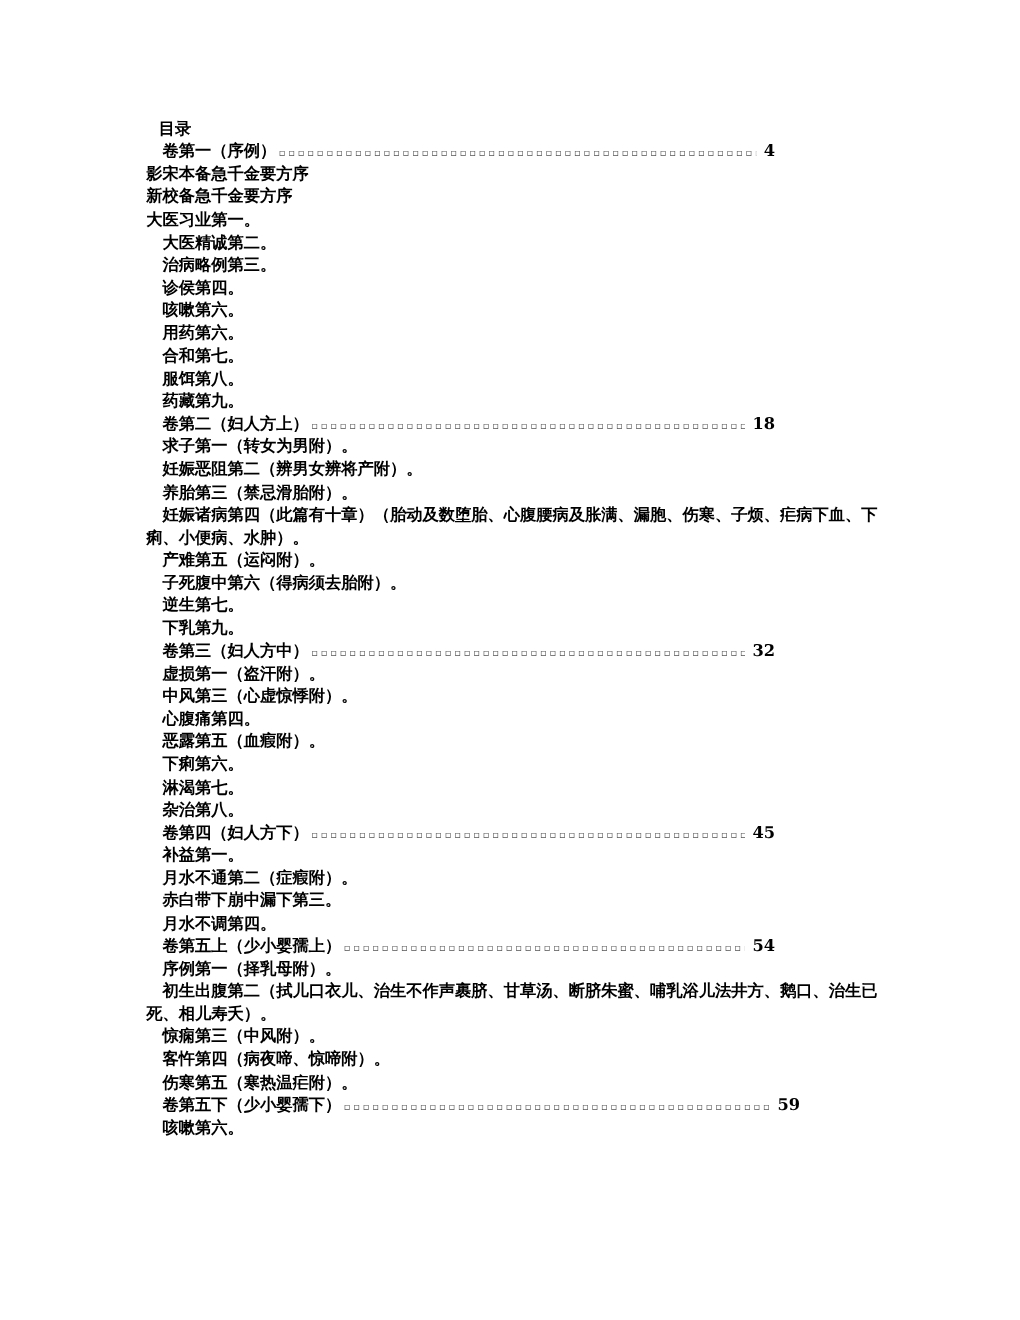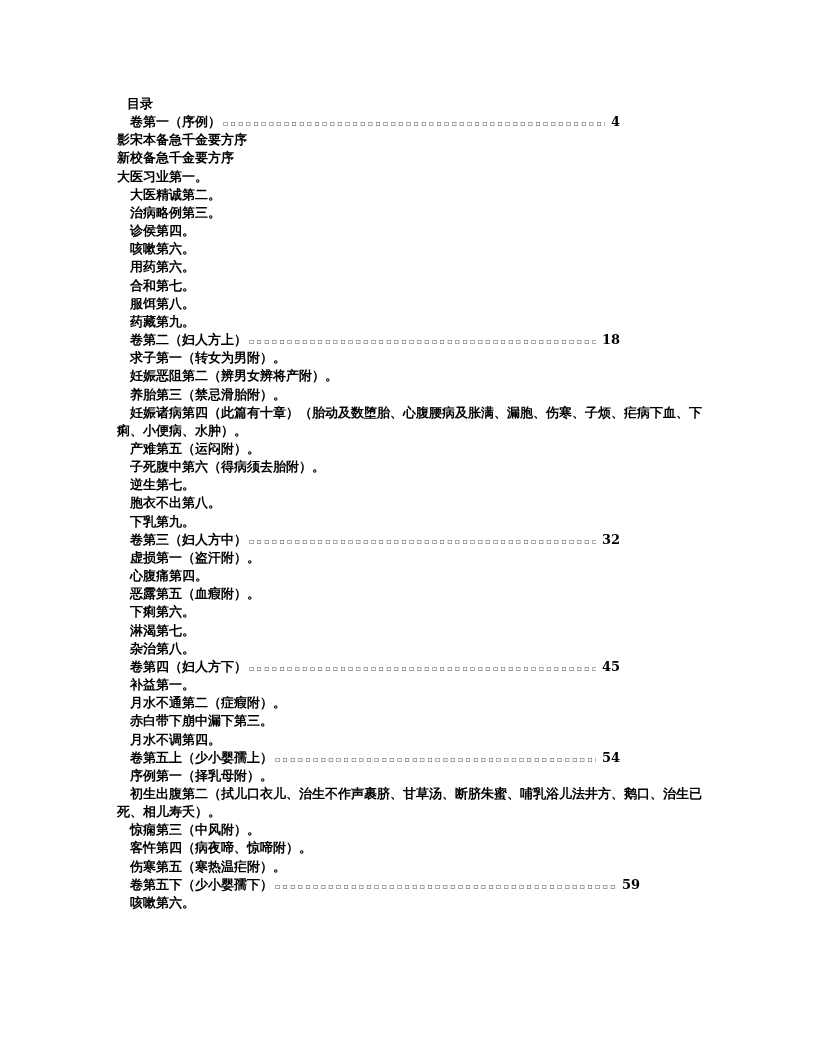--- a/index.html
+++ b/index.html
@@ -66,7 +66,6 @@
       <div class="line i1">产难第五（运闷附）。</div>
       <div class="line i1">子死腹中第六（得病须去胎附）。</div>
       <div class="line i1">逆生第七。</div>
-      <div class="line i1">胞衣不出第八。</div>
       <div class="line i1">下乳第九。</div>
       <div class="line toc-row">
         <span class="lbl">卷第三（妇人方中）</span>

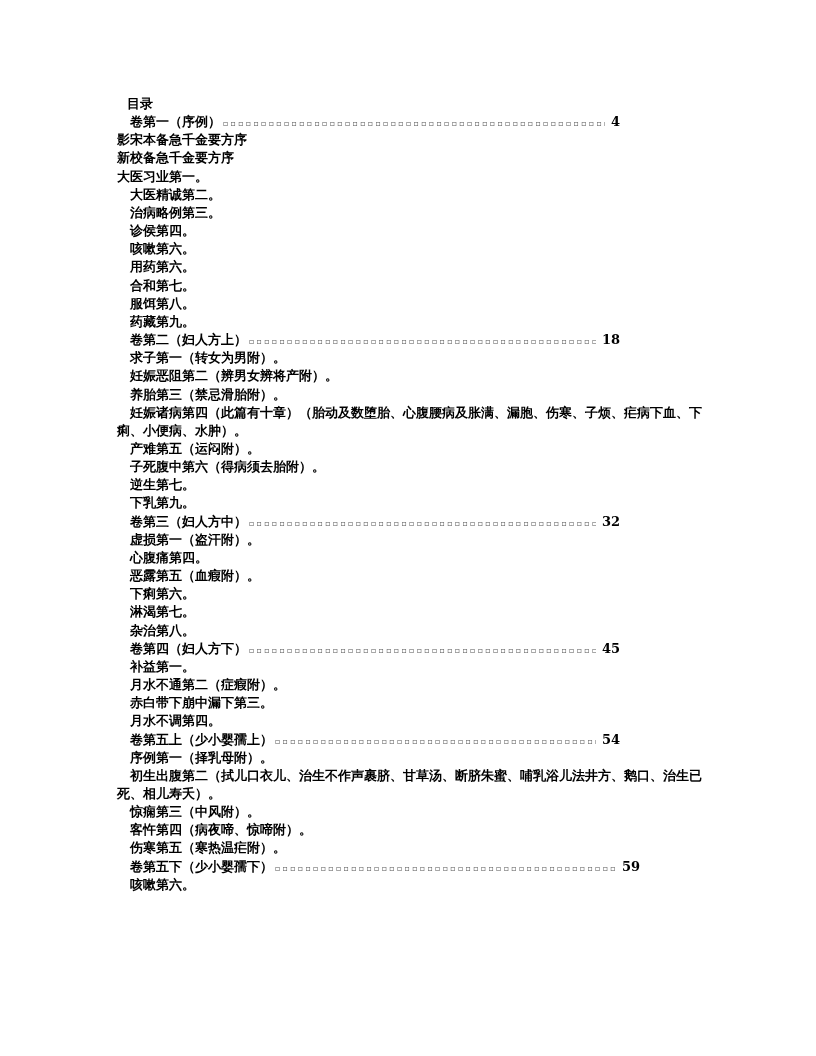--- a/index.html
+++ b/index.html
@@ -73,6 +73,7 @@
         <span class="num">32</span>
       </div>
       <div class="line i1">虚损第一（盗汗附）。</div>
+      <div class="line i1">中风第三（心虚惊悸附）。</div>
       <div class="line i1">心腹痛第四。</div>
       <div class="line i1">恶露第五（血瘕附）。</div>
       <div class="line i1">下痢第六。</div>

